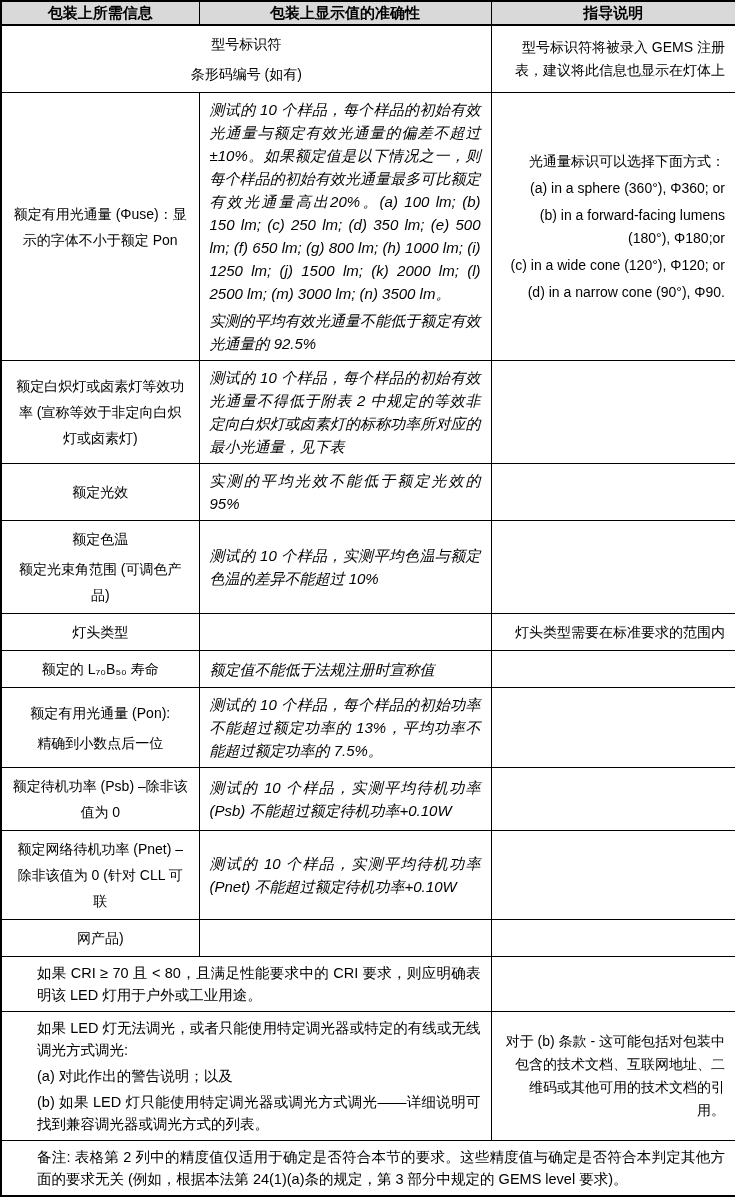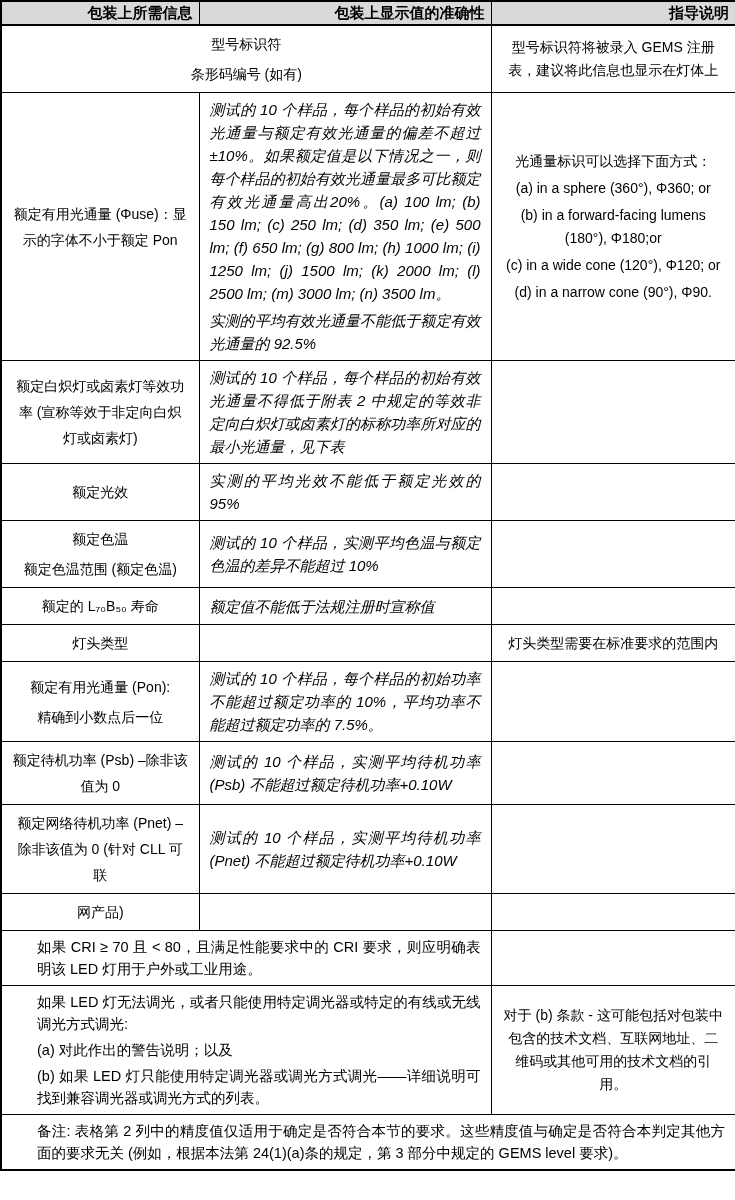--- a/index.html
+++ b/index.html
@@ -6,7 +6,7 @@
   body{width:735px;font-family:"Liberation Sans","DejaVu Sans",sans-serif;color:var(--text,#000000);}
   table{border-collapse:collapse;table-layout:fixed;width:735px;border:2px solid var(--border,#000000);}
   th,td{border:1.5px solid var(--border,#000000);padding:1px 6px;vertical-align:middle;overflow:hidden;word-break:break-word;}
-  th{background:var(--header-bg,#d9d9d9);font-size:15px;font-weight:bold;text-align:right;border-bottom:2px solid var(--border,#000000);}
+  th{background:var(--header-bg,#d9d9d9);font-size:15px;font-weight:bold;text-align:center;border-bottom:2px solid var(--border,#000000);}
   .cen{text-align:center;font-size:14px;line-height:26px;}
   .acc{text-align:justify;font-size:15px;line-height:23px;font-style:italic;}
   .guid{text-align:center;font-size:14px;line-height:23px;}

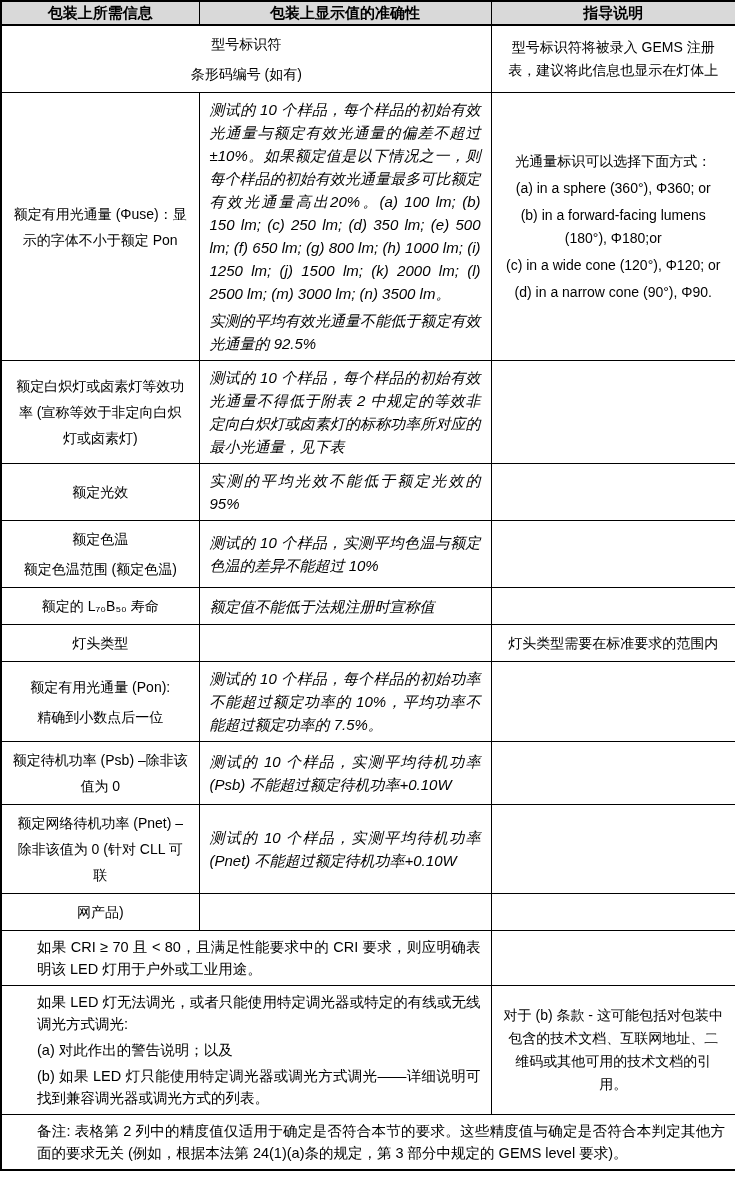--- a/index.html
+++ b/index.html
@@ -9,7 +9,7 @@
   th{background:var(--header-bg,#d9d9d9);font-size:15px;font-weight:bold;text-align:center;border-bottom:2px solid var(--border,#000000);}
   .cen{text-align:center;font-size:14px;line-height:26px;}
   .acc{text-align:justify;font-size:15px;line-height:23px;font-style:italic;}
-  .guid{text-align:center;font-size:14px;line-height:23px;}
+  .guid{text-align:right;font-size:14px;line-height:23px;}
   .wide{text-align:justify;font-size:14.5px;line-height:22px;padding-left:31px;}
   td div{margin:4px;}
 </style>

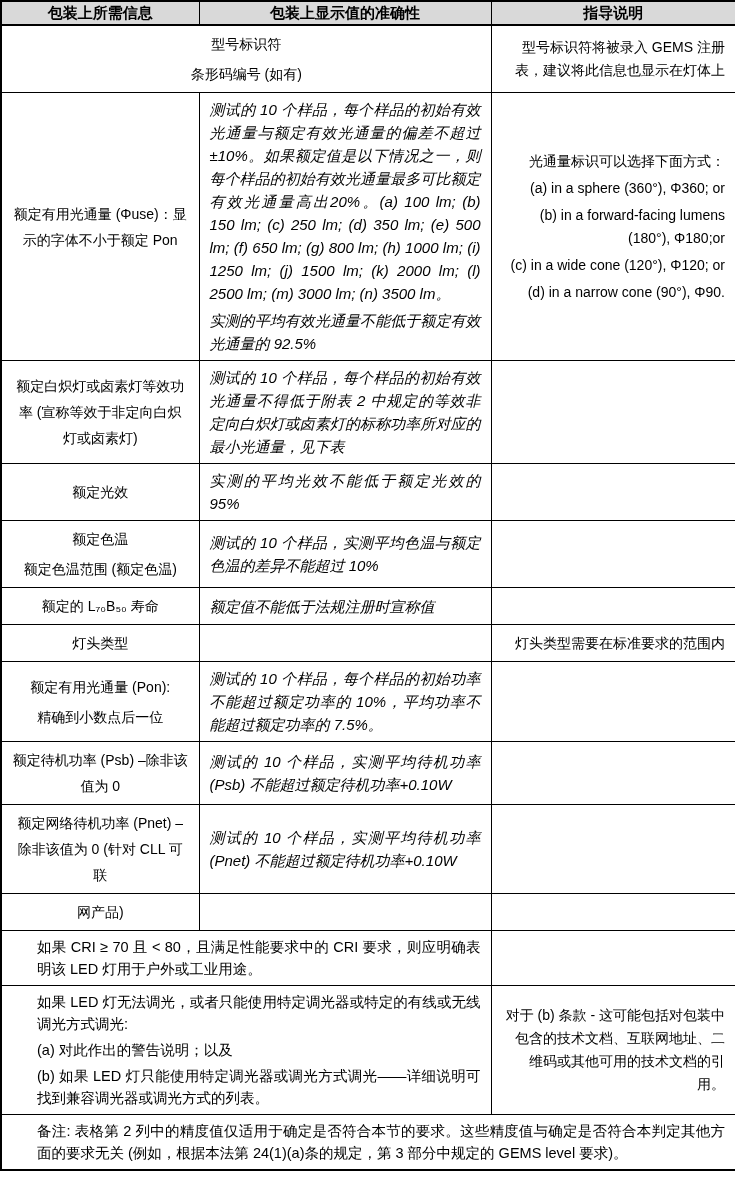--- a/index.html
+++ b/index.html
@@ -80,7 +80,7 @@
   <tr style="height:46px">
     <td class="cen">
       <div>额定色温</div>
-      <div>额定色温范围 (额定色温)</div>
+      <div>额定光束角范围 (可调色产品)</div>
     </td>
     <td class="acc">
       <div>测试的 10 个样品，实测平均色温与额定色温的差异不能超过 10%</div>

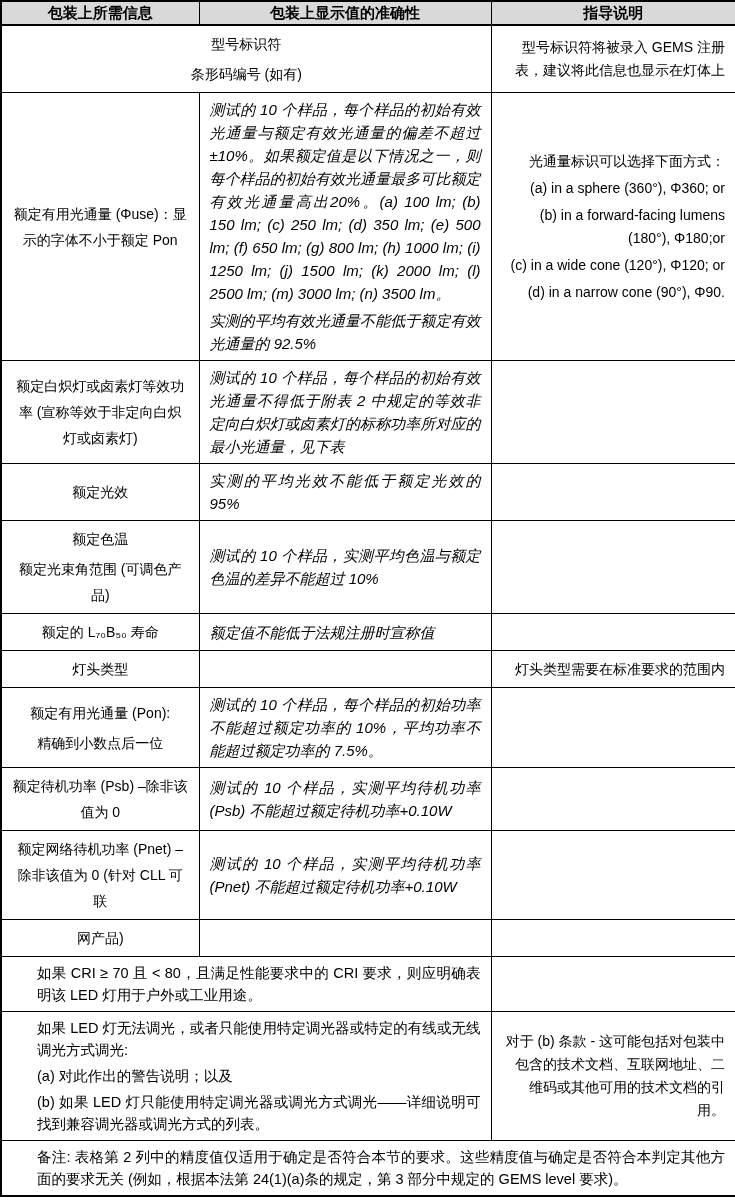--- a/index.html
+++ b/index.html
@@ -89,6 +89,16 @@
   </tr>
 
 
+  <tr style="height:27px">
+    <td class="cen">
+      <div>灯头类型</div>
+    </td>
+    <td class="acc"></td>
+    <td class="guid">
+      <div>灯头类型需要在标准要求的范围内</div>
+    </td>
+  </tr>
+
   <tr style="height:26px">
     <td class="cen">
       <div>额定的 L₇₀B₅₀ 寿命</div>
@@ -97,16 +107,6 @@
       <div>额定值不能低于法规注册时宣称值</div>
     </td>
     <td class="guid"></td>
-  </tr>
-
-  <tr style="height:27px">
-    <td class="cen">
-      <div>灯头类型</div>
-    </td>
-    <td class="acc"></td>
-    <td class="guid">
-      <div>灯头类型需要在标准要求的范围内</div>
-    </td>
   </tr>
 
   <tr style="height:65px">

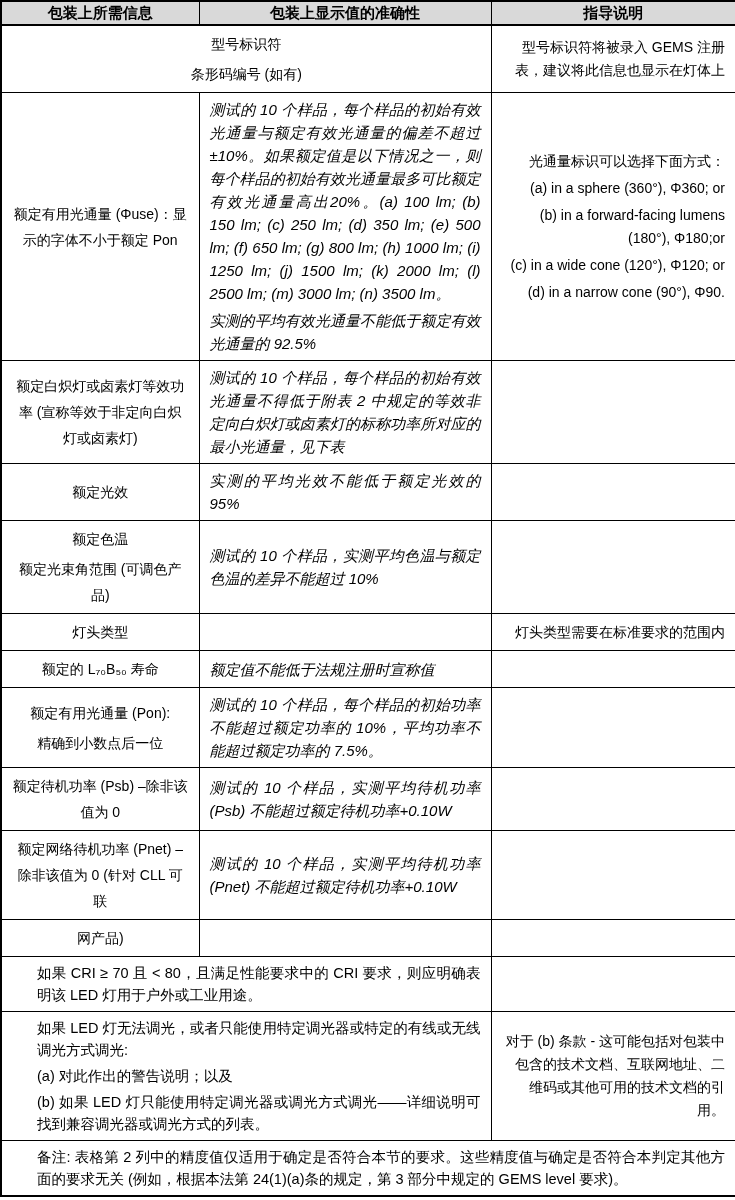--- a/index.html
+++ b/index.html
@@ -115,7 +115,7 @@
       <div>精确到小数点后一位</div>
     </td>
     <td class="acc">
-      <div>测试的 10 个样品，每个样品的初始功率不能超过额定功率的 10%，平均功率不能超过额定功率的 7.5%。</div>
+      <div>测试的 10 个样品，每个样品的初始功率不能超过额定功率的 13%，平均功率不能超过额定功率的 7.5%。</div>
     </td>
     <td class="guid"></td>
   </tr>

